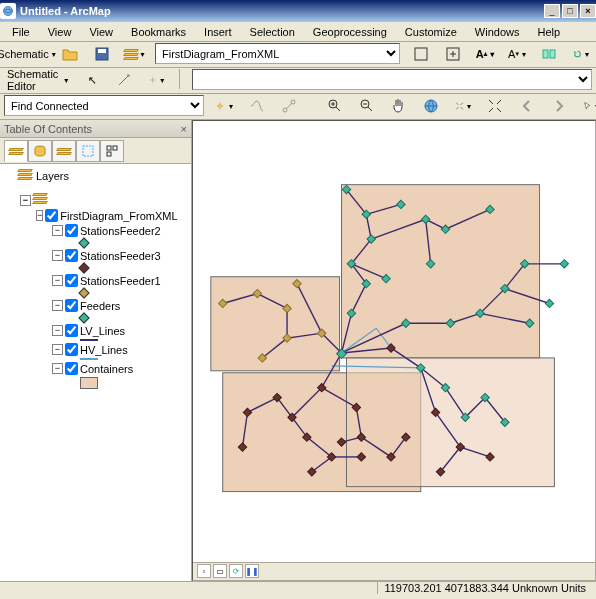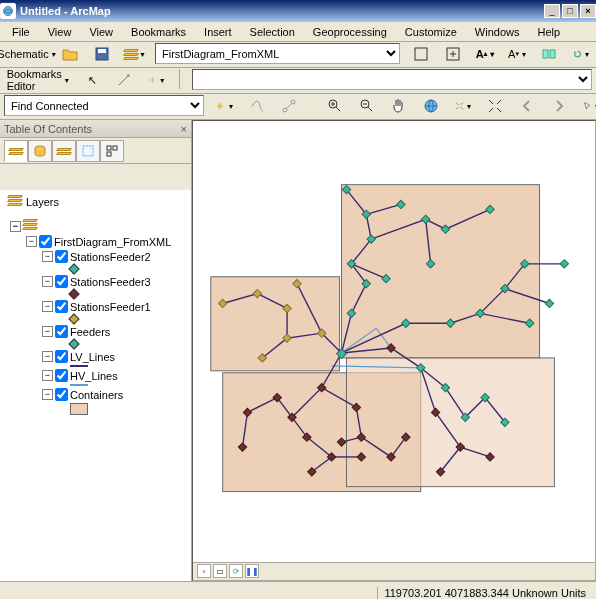--- a/index.html
+++ b/index.html
@@ -135,7 +135,7 @@
 
 <div class="toolbar">
   <div class="tb-btn dropdown">
-      <span>Bookmarks Editor</span>
+      <span>Schematic Editor</span>
     </div>
   <div class="tb-btn">↖</div>
   <div class="tb-btn">

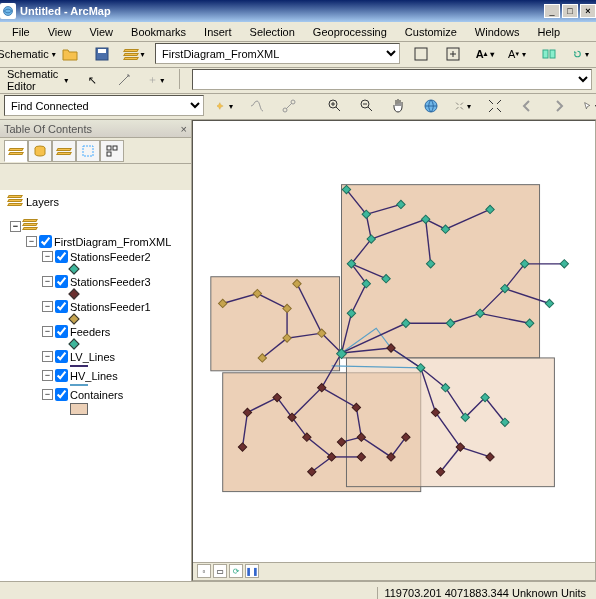--- a/index.html
+++ b/index.html
@@ -29,7 +29,7 @@
 .toc-tabs { height: 26px; display: flex; padding: 2px 4px; gap: 0; border-bottom: 1px solid #aca899; }
 .toc-tab { width: 24px; height: 22px; border: 1px solid #aca899; background: #f5f5f5; display: flex; align-items: center; justify-content: center; cursor: pointer; }
 .toc-tab.active { background: #fff; border-bottom: 1px solid #fff; }
-.toc-tree { flex: 1; background: #fff; overflow: auto; padding: 4px 8px; margin-top: 26px; }
+.toc-tree { flex: 1; background: #fff; overflow: auto; padding: 4px 18px; }
 .tree-item { display: flex; align-items: center; padding: 1px 0; white-space: nowrap; cursor: pointer; }
 .tree-item .expander { width: 11px; height: 11px; border: 1px solid #808080; font-size: 9px; line-height: 9px; text-align: center; margin-right: 2px; cursor: pointer; color: #000; }
 .tree-item input[type="checkbox"] { width: 13px; height: 13px; margin-right: 2px; }

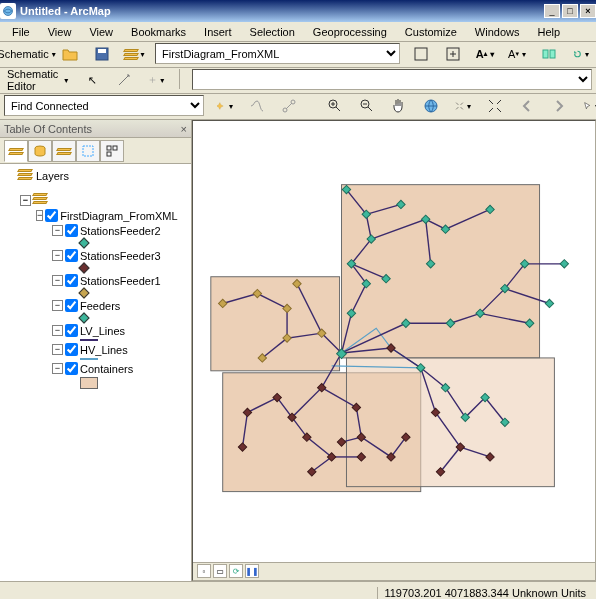--- a/index.html
+++ b/index.html
@@ -44,7 +44,7 @@
 .map-bottom-tabs { position: absolute; bottom: 0; left: 0; height: 18px; display: flex; gap: 2px; padding: 1px 4px; background: #ece9d8; border-top: 1px solid #aca899; width: 100%; }
 .mini-btn { width: 14px; height: 14px; border: 1px solid #aca899; background: #fff; cursor: pointer; display: flex; align-items: center; justify-content: center; font-size: 8px; }
 
-.statusbar { height: 18px; background: #ece9d8; border-top: 1px solid #aca899; display: flex; align-items: flex-end; padding: 0 4px; }
+.statusbar { height: 18px; background: #ece9d8; border-top: 1px solid #aca899; display: flex; align-items: flex-start; padding: 0 4px; }
 .statusbar .coords { margin-left: auto; padding: 0 6px; border-left: 1px solid #aca899; }
 
 .layers-icon { display: flex; flex-direction: column; gap: 1px; }

